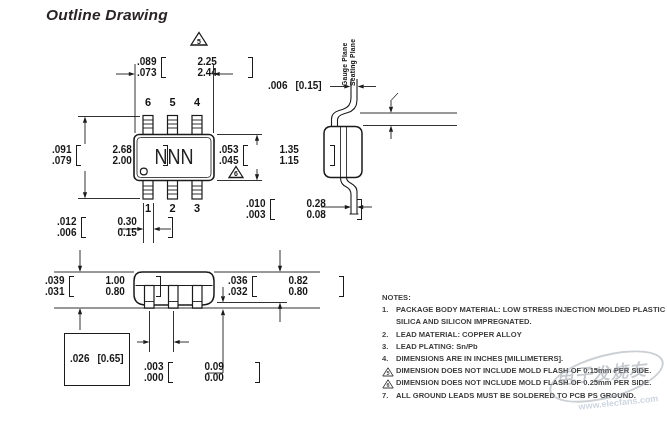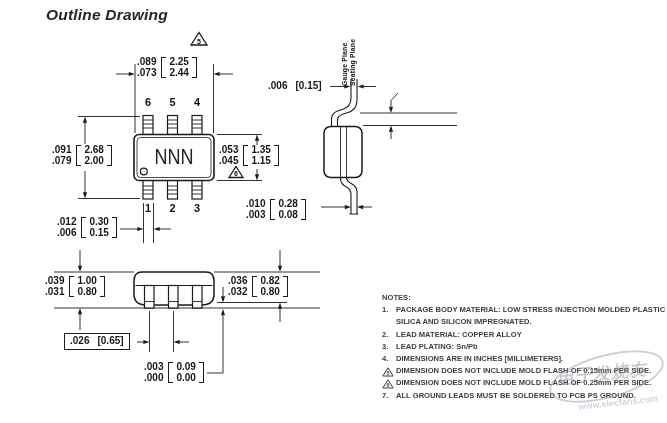--- a/index.html
+++ b/index.html
@@ -13,7 +13,7 @@
        font:700 10px/10.5px "Liberation Sans",sans-serif;color:#161616;white-space:nowrap;}
   .dim .stack{text-align:left;}
   .dim .stack div{height:10.5px;}
-  .brk{display:flex;align-items:stretch;}
+  .brk{display:flex;align-items:stretch;gap:28px;}
   .b{width:4px;}
   .bl{border:1.6px solid #1b1b1b;border-right:none;}
   .br{border:1.6px solid #1b1b1b;border-left:none;}

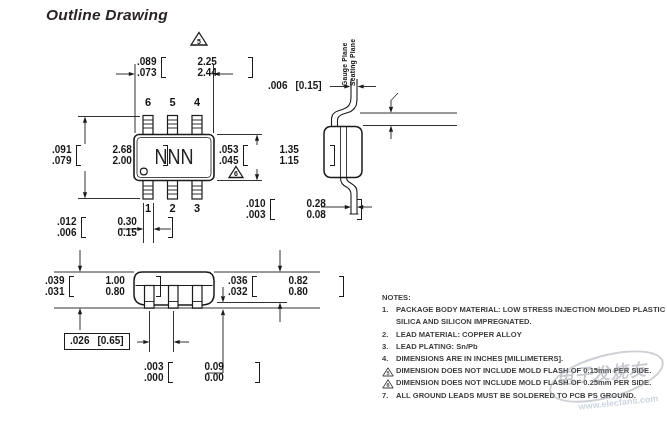--- a/index.html
+++ b/index.html
@@ -19,7 +19,7 @@
   .br{border:1.6px solid #1b1b1b;border-left:none;}
   .brk .mm{padding:0 3px;text-align:left;}
   .dim.one{gap:8px;}
-  .dim.boxed{border:1.2px solid #1b1b1b;padding:2px 5px;}
+  .dim.boxed{border:1.2px solid #1b1b1b;padding:20px 5px;}
   .pin{position:absolute;width:12px;text-align:center;
        font:700 11px "Liberation Sans",sans-serif;color:#111;}
   .marking{position:absolute;left:124px;top:146px;width:80px;text-align:center;

